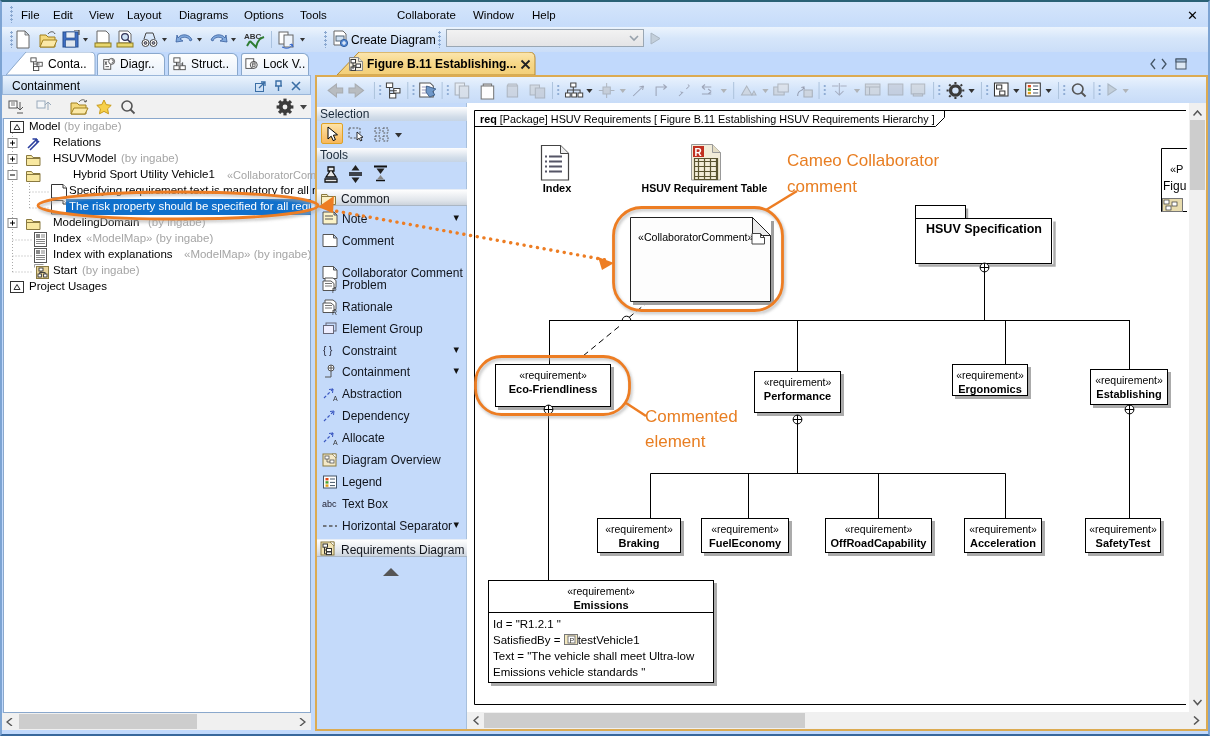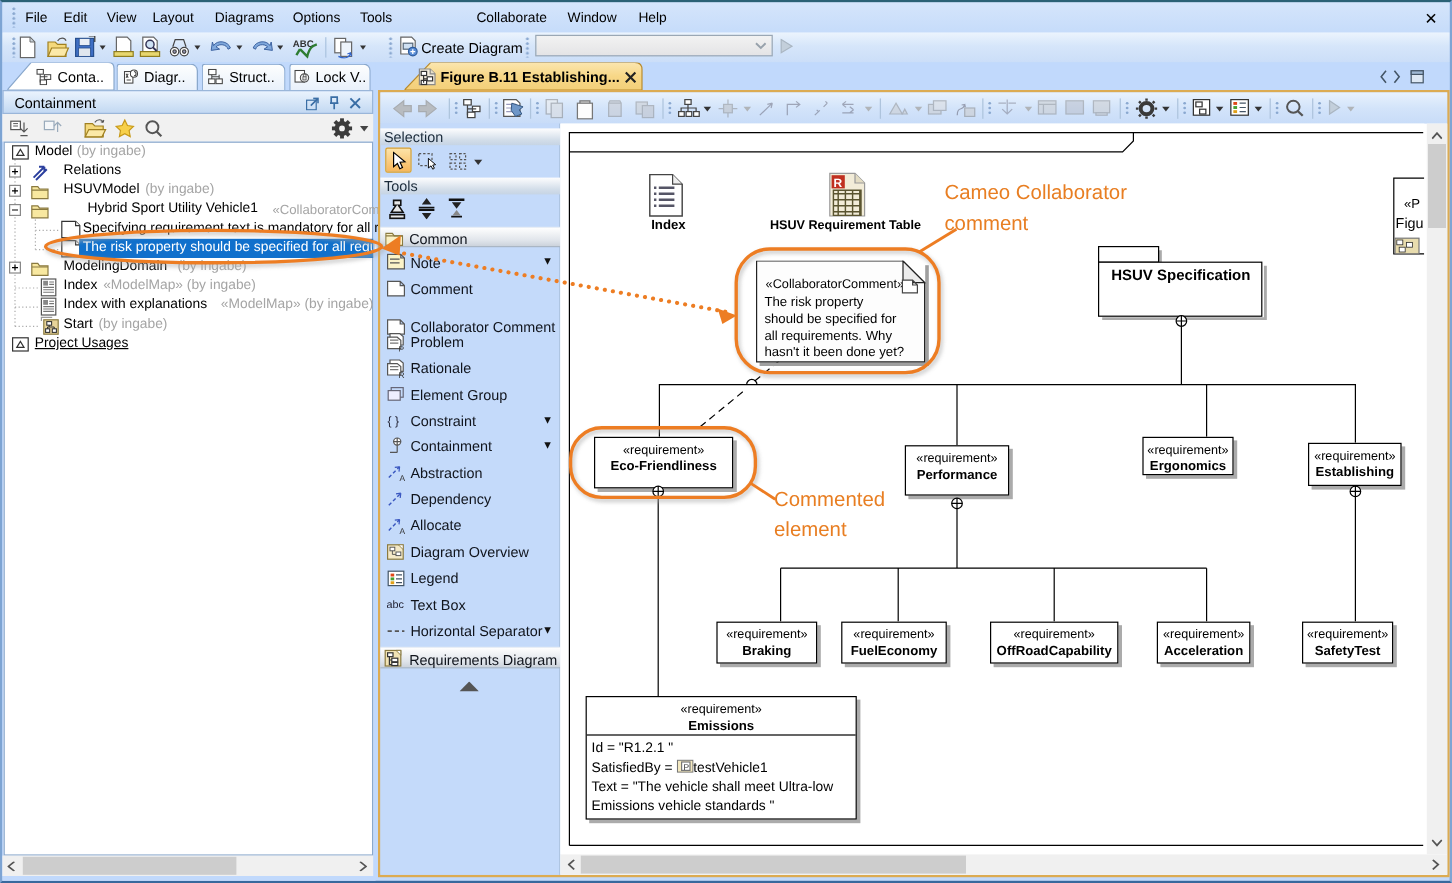--- a/index.html
+++ b/index.html
@@ -810,6 +810,7 @@
           </g>
         </g>
       </svg>
+      <div class="abs" style="left:13px;top:10px;font-size:10.8px;white-space:nowrap;"><b>req</b> [Package] HSUV Requirements [ Figure B.11 Establishing HSUV Requirements Hierarchy ]</div>
       <div class="abs" style="left:50px;top:79px;width:80px;text-align:center;font-weight:bold;font-size:11px;">Index</div>
       <div class="abs" style="left:155px;top:79px;width:165px;text-align:center;font-weight:bold;font-size:10.5px;">HSUV Requirement Table</div>
 

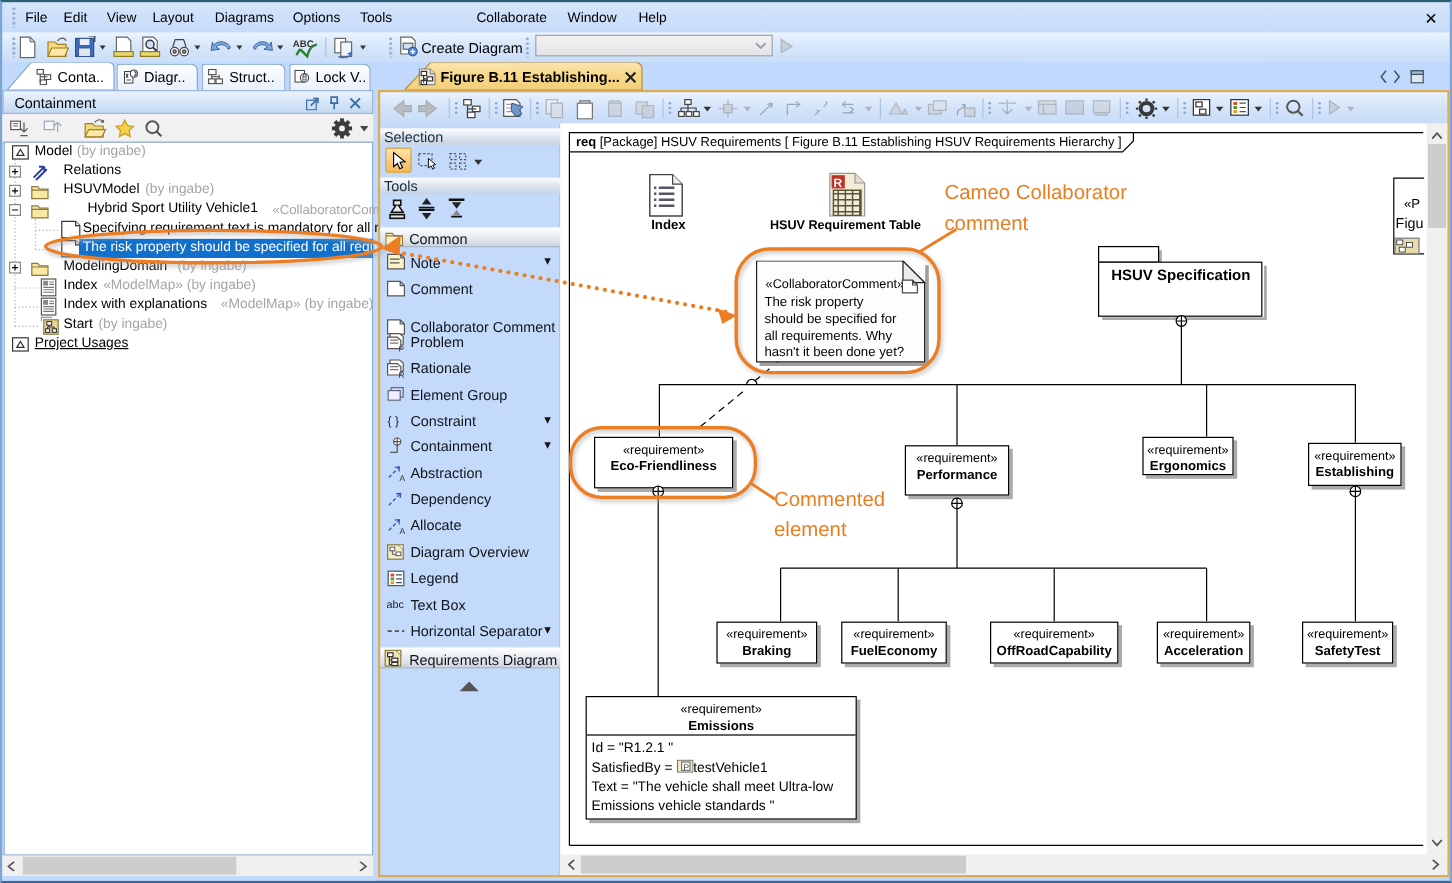--- a/index.html
+++ b/index.html
@@ -825,7 +825,6 @@
         <svg class="abs" style="left:122px;top:15px;" width="15" height="13">
             <path d="M1 1.5 h8.5 l4 4 v6.5 h-12.5 z M9.5 1.5 v4 h4" fill="#fff" stroke="#444"></path>
           </svg>
-        <div class="abs" style="left:8px;top:28px;font-size:11px;line-height:14px;">The risk property<br>should be specified for<br>all requirements. Why<br>hasn't it been done yet?</div>
       </div>
 
       <div class="rq" style="left:28px;top:261px;width:116px;height:43px;">«requirement»<b>Eco-Friendliness</b></div>

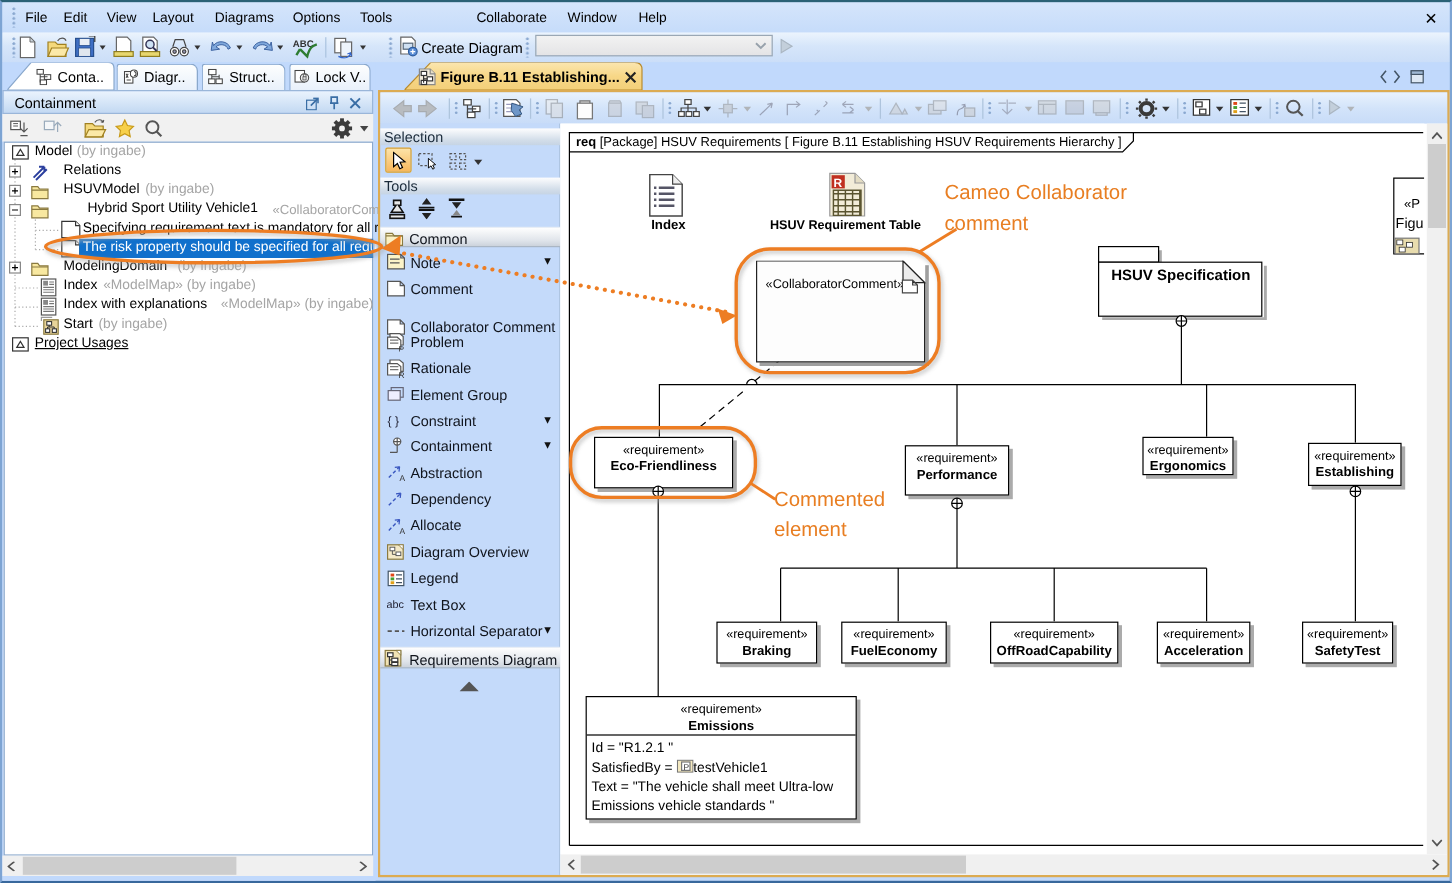--- a/index.html
+++ b/index.html
@@ -393,7 +393,7 @@
         <span class="abs gray" style="left:78px;">(by ingabe)</span>
       </div>
     <div class="trow" style="top:161px;">
-        <span class="abs" style="left:25px;text-decoration:underline;">Project Usages</span>
+        <span class="abs" style="left:25px;">Project Usages</span>
       </div>
   </div>
   <div id="lp-hscroll" class="abs" style="left:0px;top:661px;width:309px;height:17px;background:#f0f0f0;">

